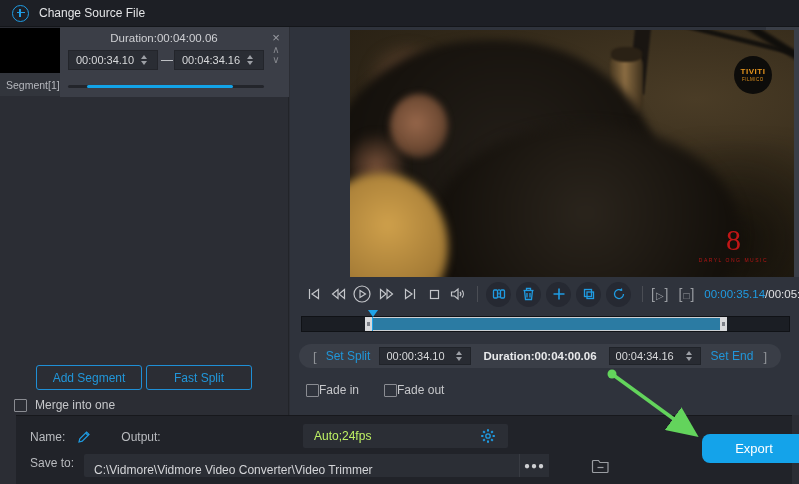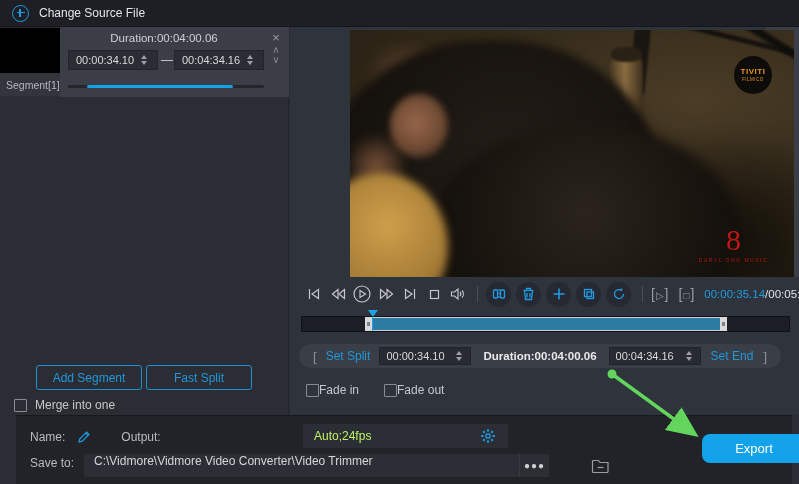--- a/index.html
+++ b/index.html
@@ -154,7 +154,7 @@
   .gear { position:absolute; right:12px; top:4px; cursor:pointer; }
   .f-row2 { position:absolute; left:14px; top:40px; height:22px; display:flex; align-items:flex-start; }
   .path-field { position:absolute; left:68px; top:38px; width:465px; height:23px; background:#2b2e35;
-    border-radius:2px; display:flex; align-items:flex-start; padding-left:10px; }
+    border-radius:2px; display:flex; align-items:flex-end; padding-left:10px; }
   .path-value { color:#d4d5d8; font-size:12px; white-space:nowrap; }
   .more-btn { position:absolute; left:503px; top:38px; width:30px; height:23px; border-left:1px solid #383b42;
     display:flex; align-items:center; justify-content:center; color:#cfd0d3; letter-spacing:1px;

